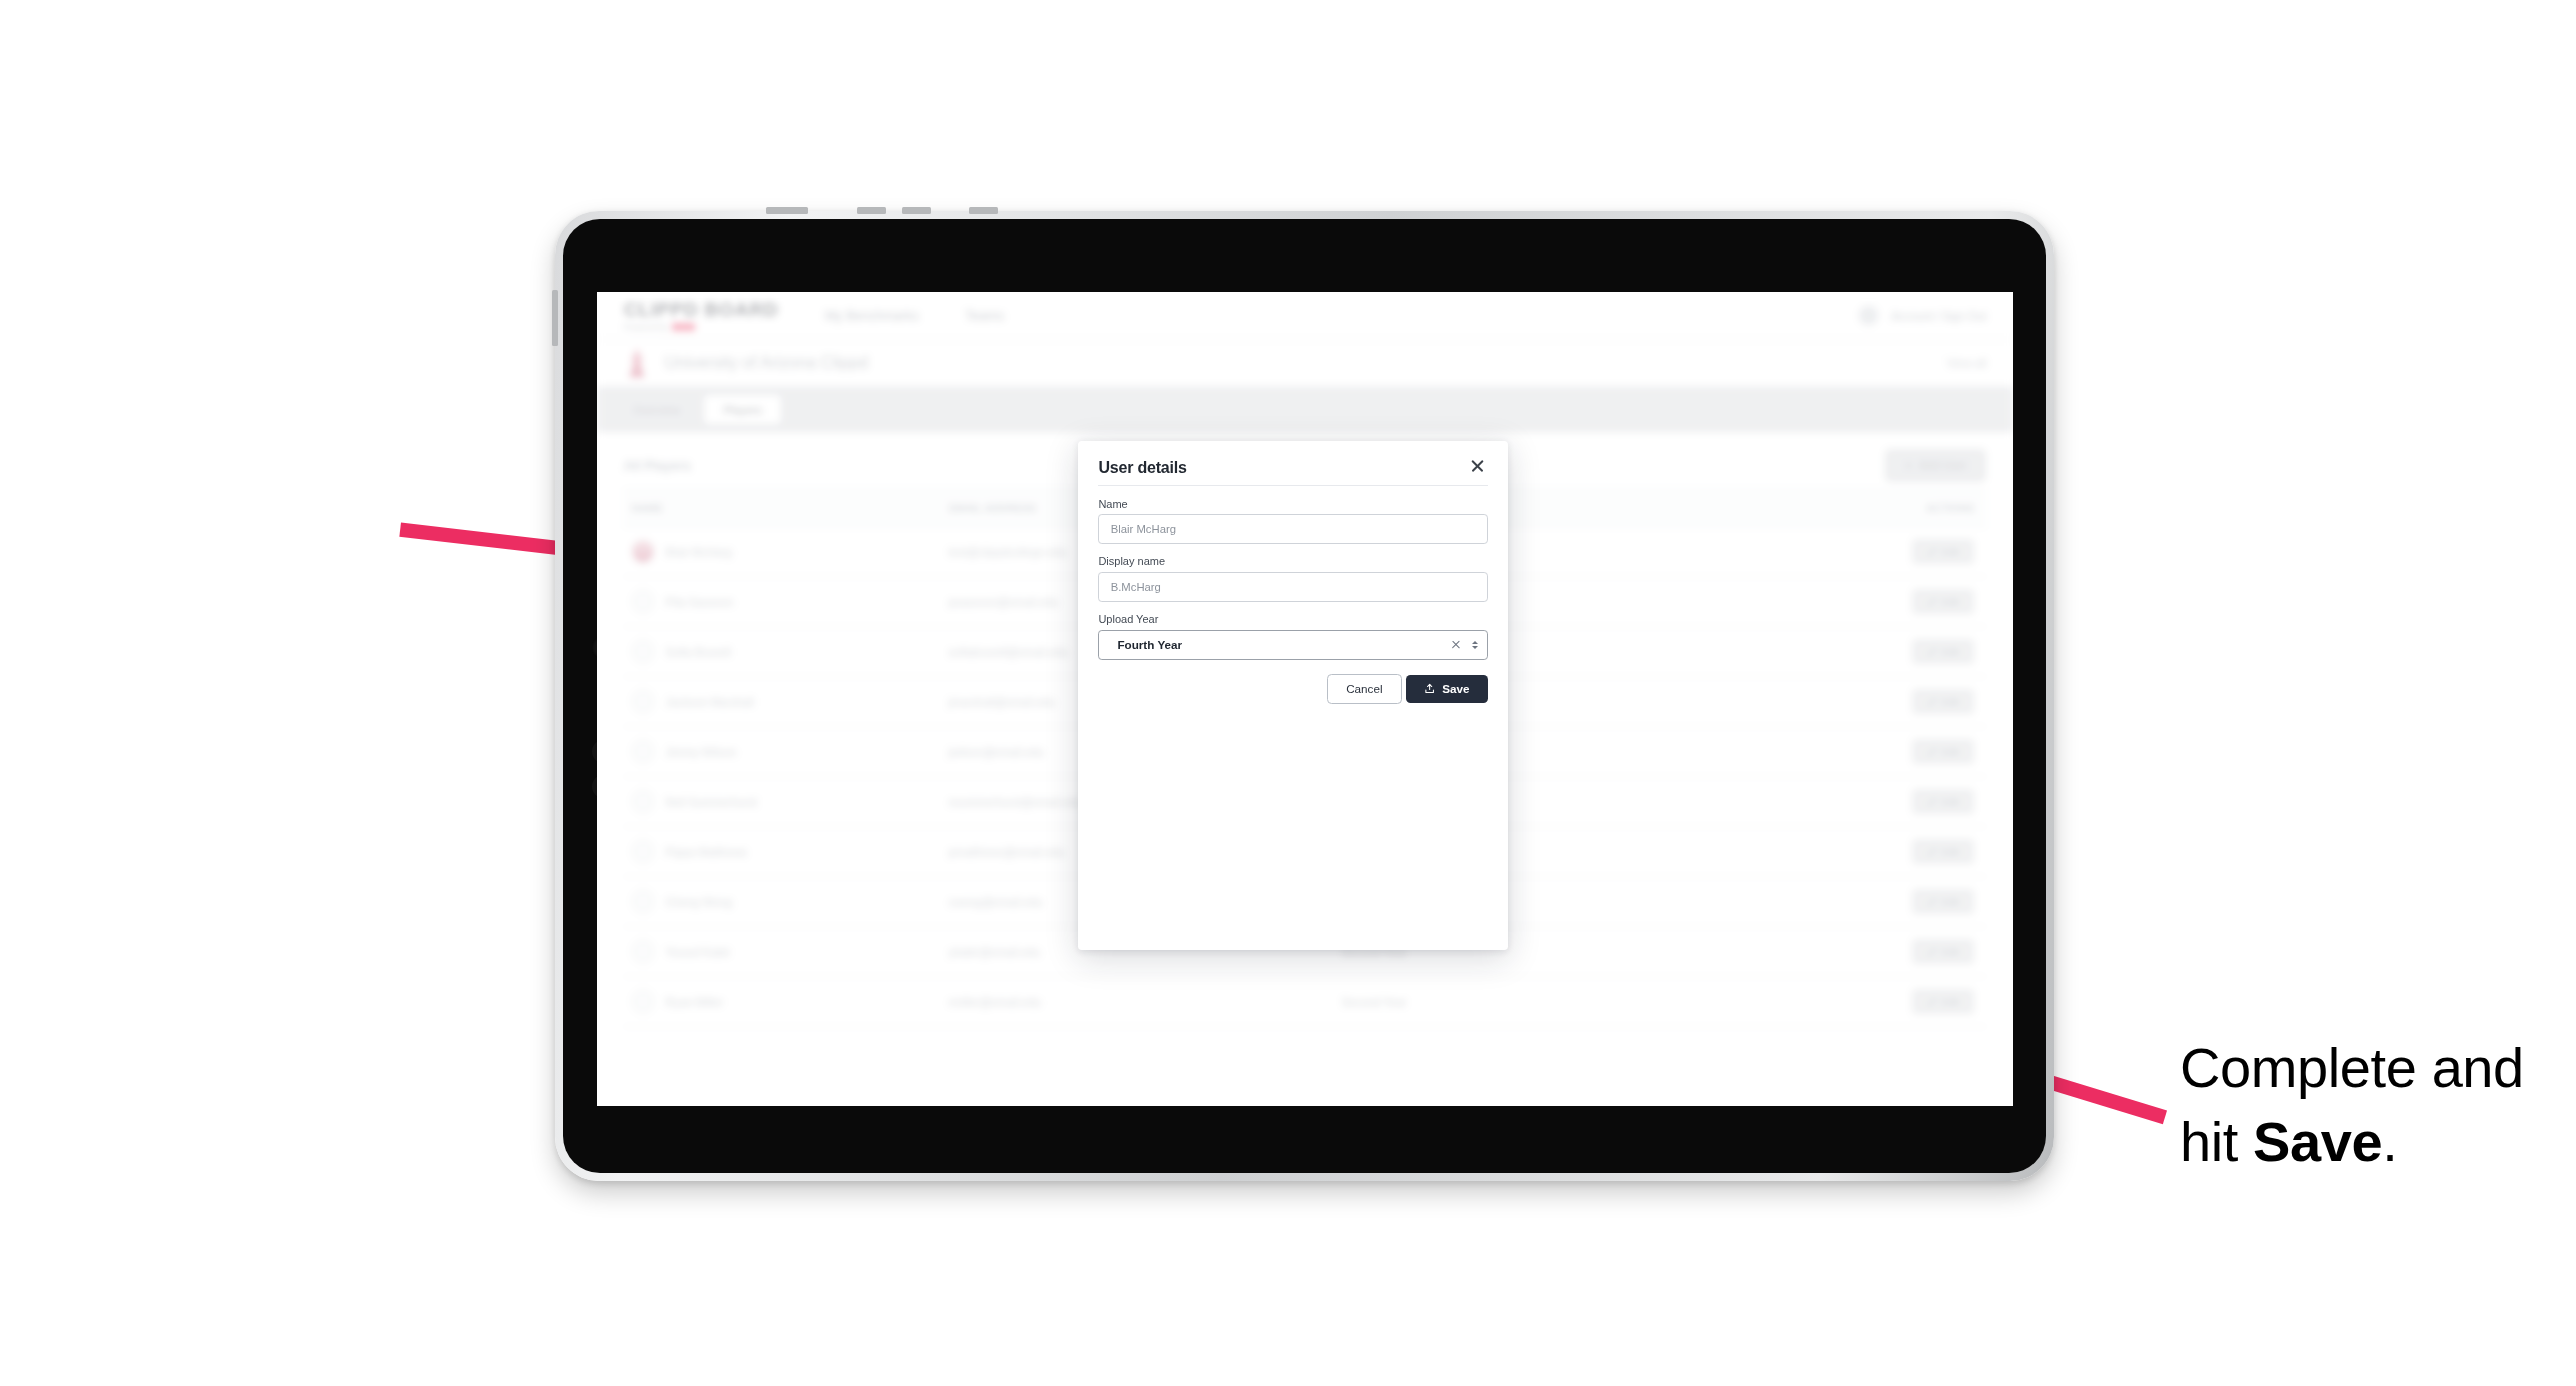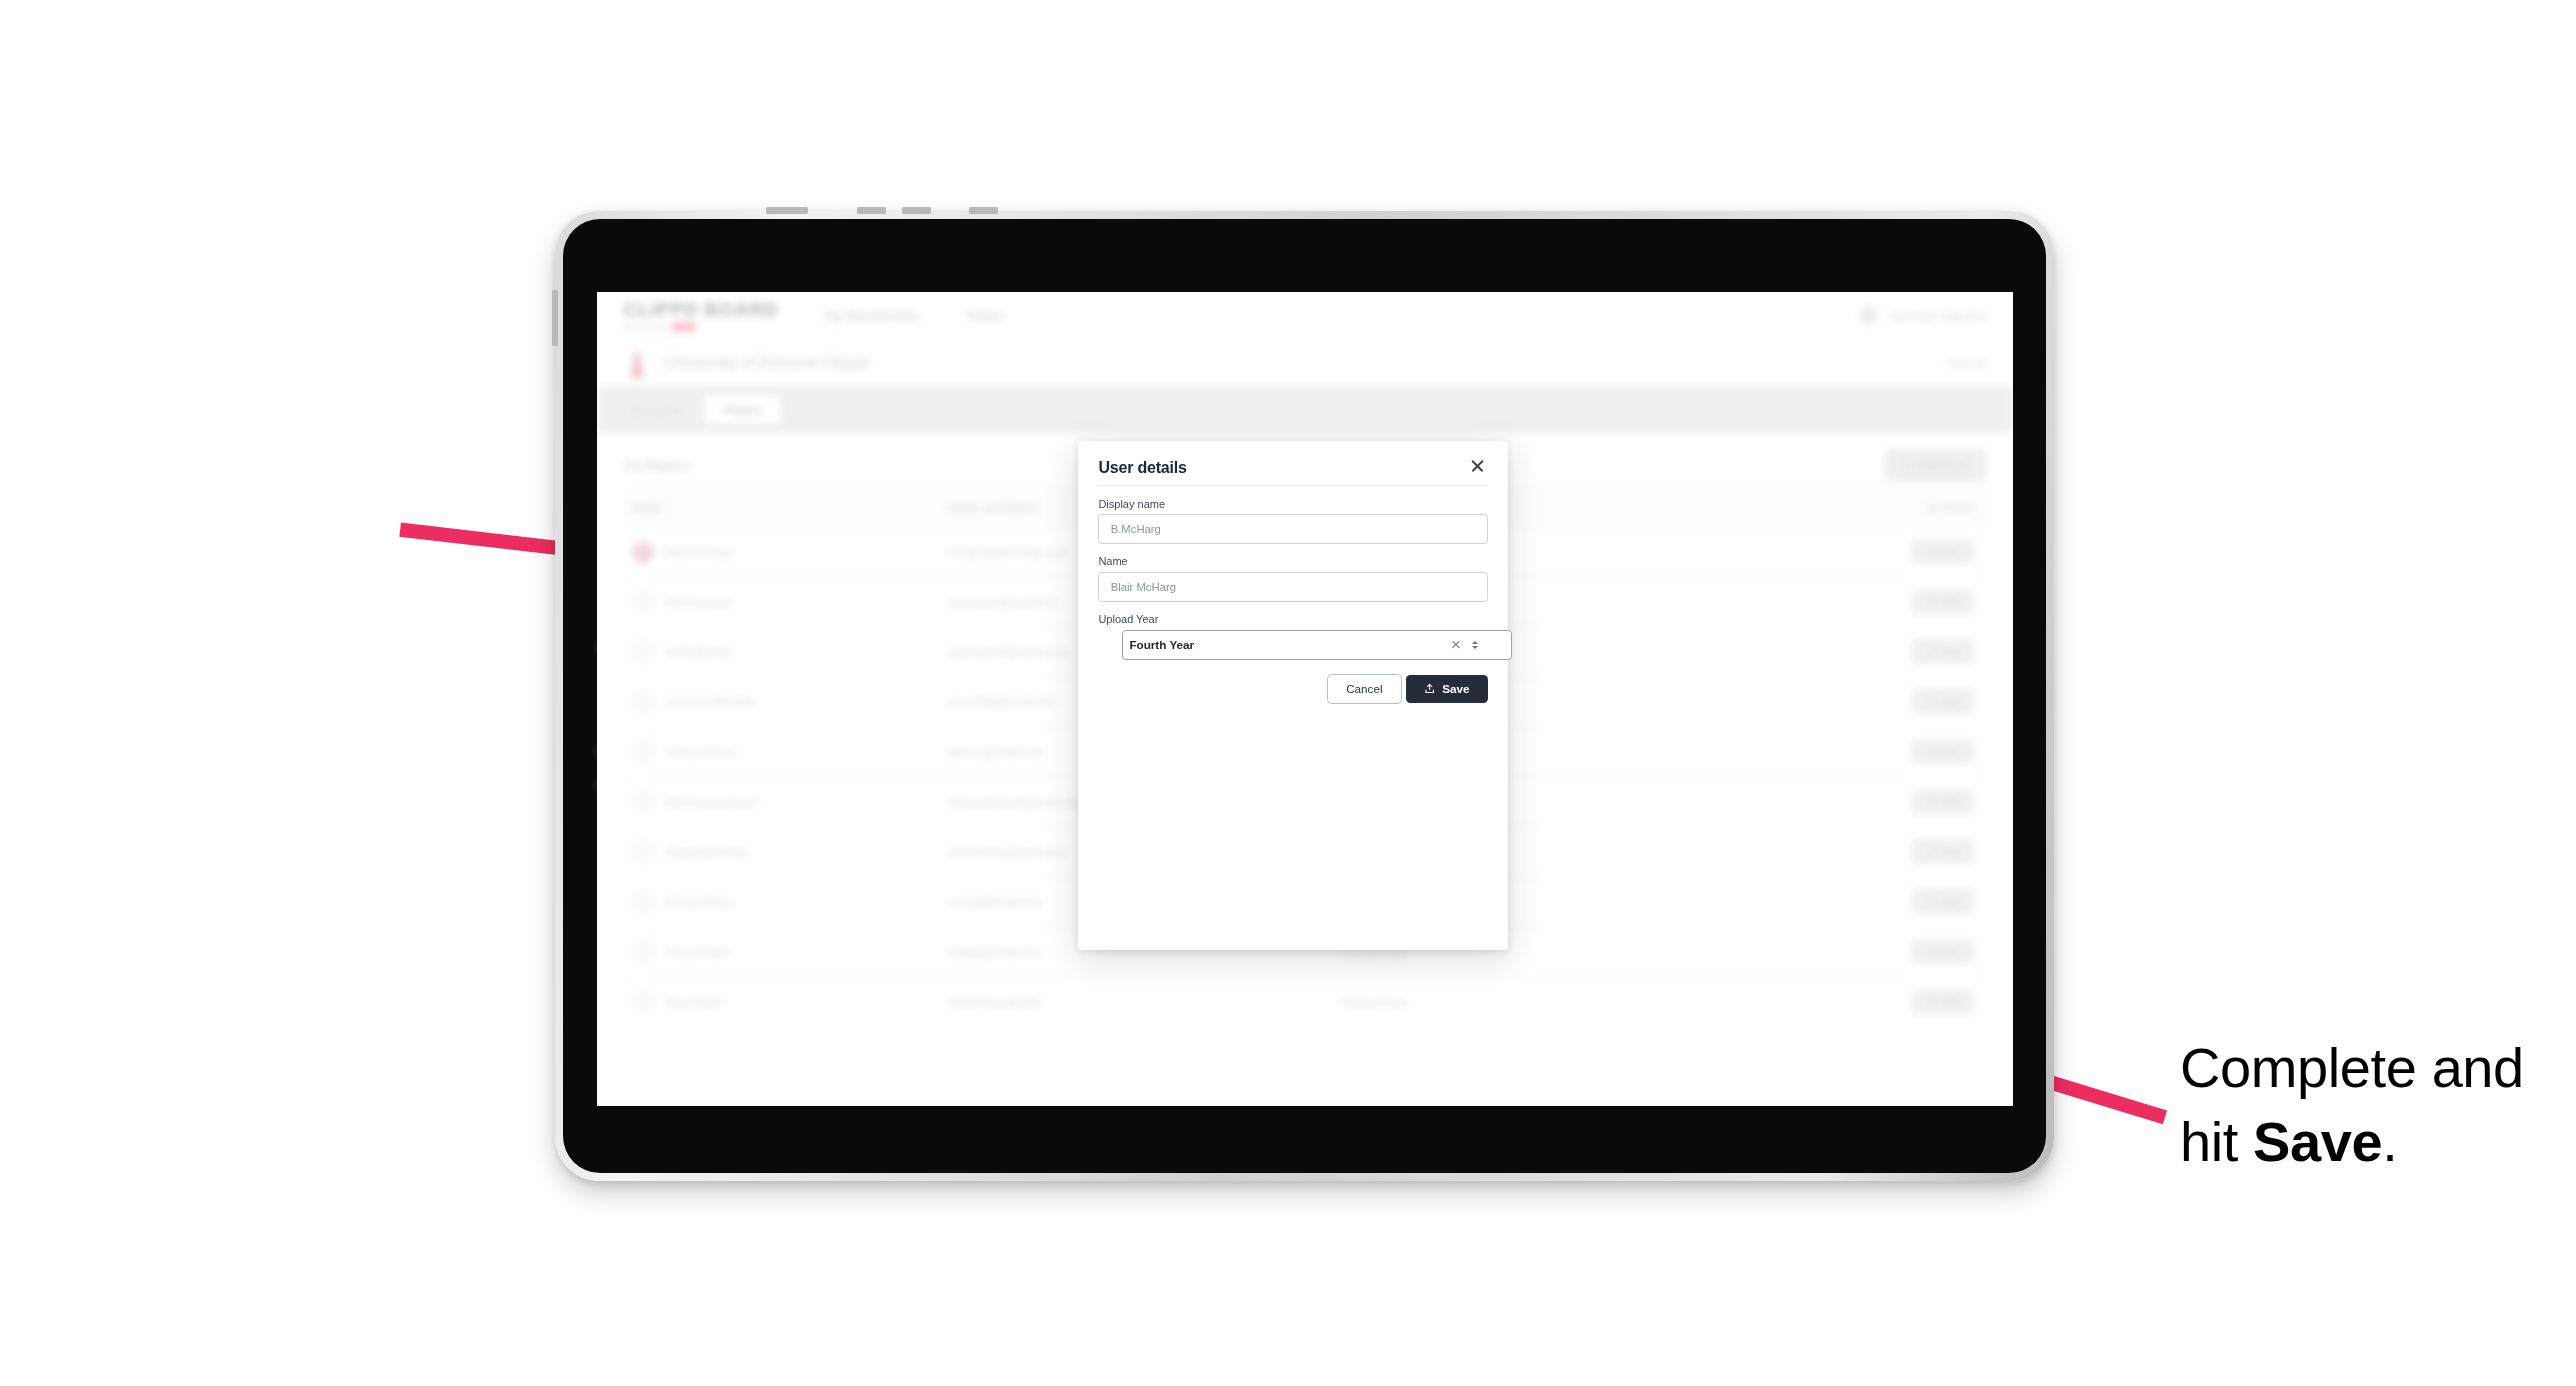--- a/index.html
+++ b/index.html
@@ -556,13 +556,13 @@
 
 
     <div class="field-group">
+      <label class="field-label">Name</label>
+      <input class="field-input" type="text" value="Blair McHarg" style="">
+    </div>
+
+    <div class="field-group">
       <label class="field-label">Display name</label>
       <input class="field-input" type="text" value="B.McHarg" style="">
-    </div>
-
-    <div class="field-group">
-      <label class="field-label">Name</label>
-      <input class="field-input" type="text" value="Blair McHarg" style="">
     </div>
 
 

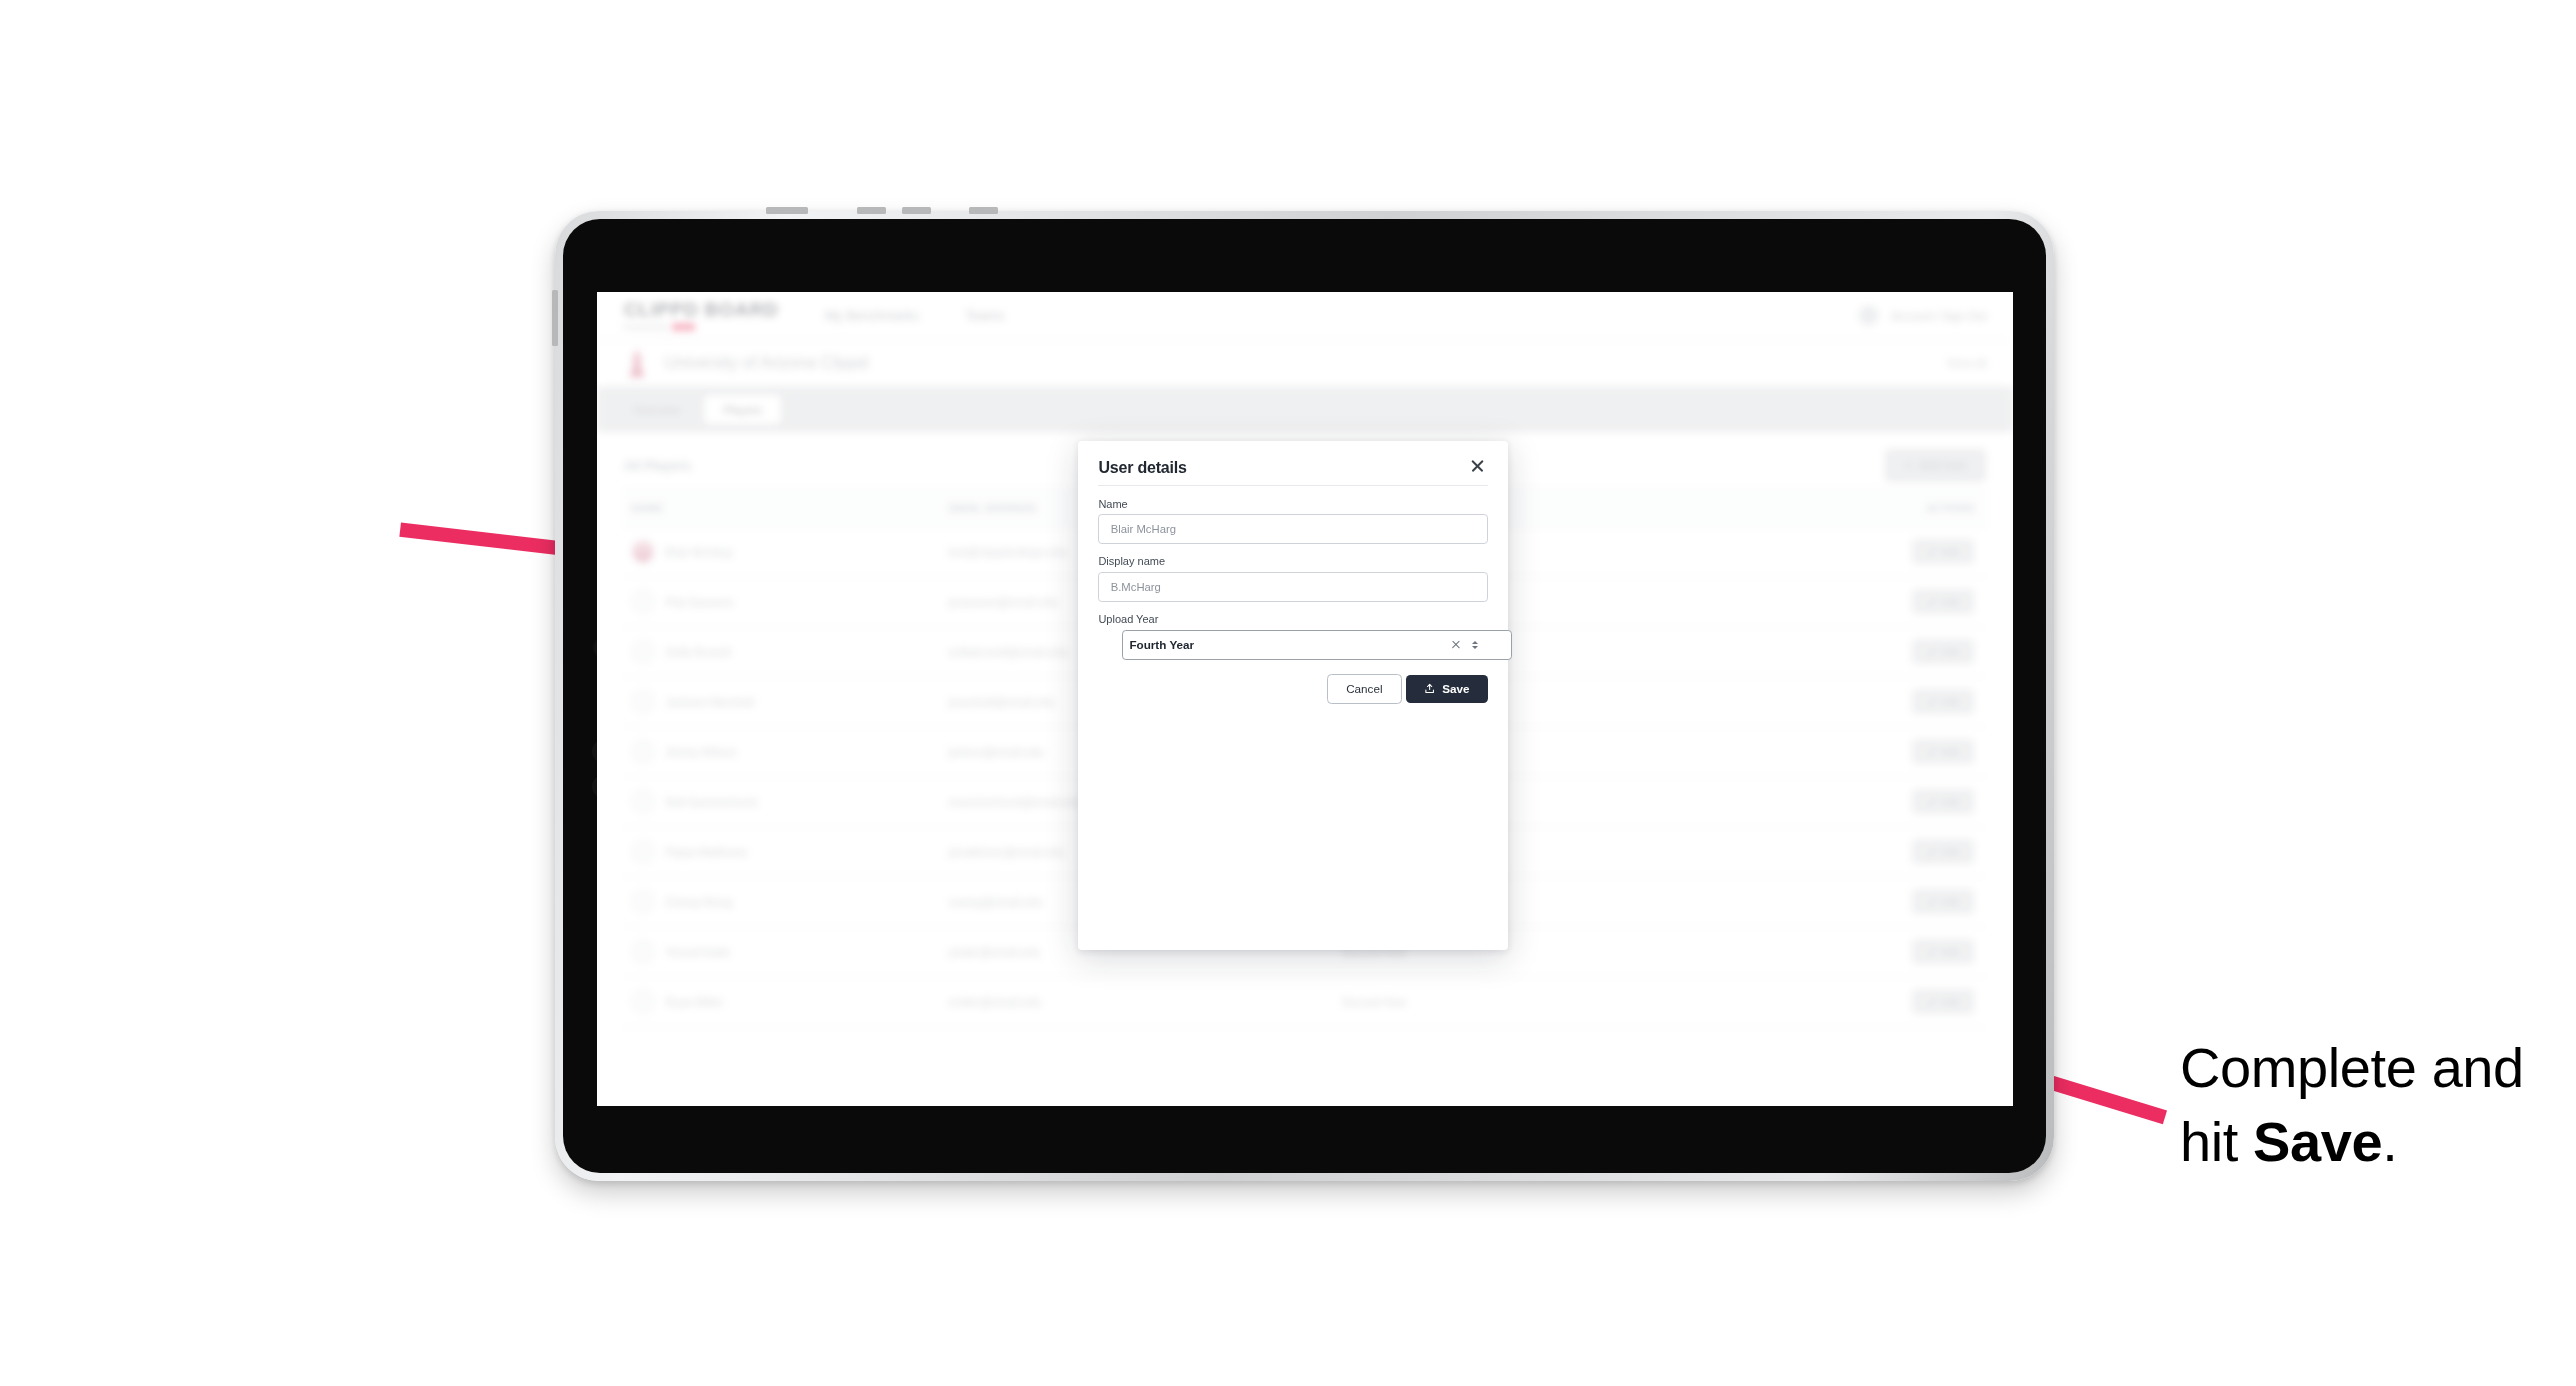--- a/index.html
+++ b/index.html
@@ -295,9 +295,9 @@
   #select-display {
     width: 100%; height: 30px;
     border: 0.8px solid #9ba1a9; border-radius: 3.8px;
-    background: #ffffff; padding: 0 6px;
+    background: #ffffff; padding: 0 18px;
     display: flex; align-items: center;
-    font-size: 11.7px; color: #1f2630; font-weight: 600; cursor: pointer; margin-left: 24px;
+    font-size: 11.7px; color: #1f2630; font-weight: 600; cursor: pointer;
   }
   #select-controls {
     position: absolute; right: 9.8px; top: 0; height: 30px;

